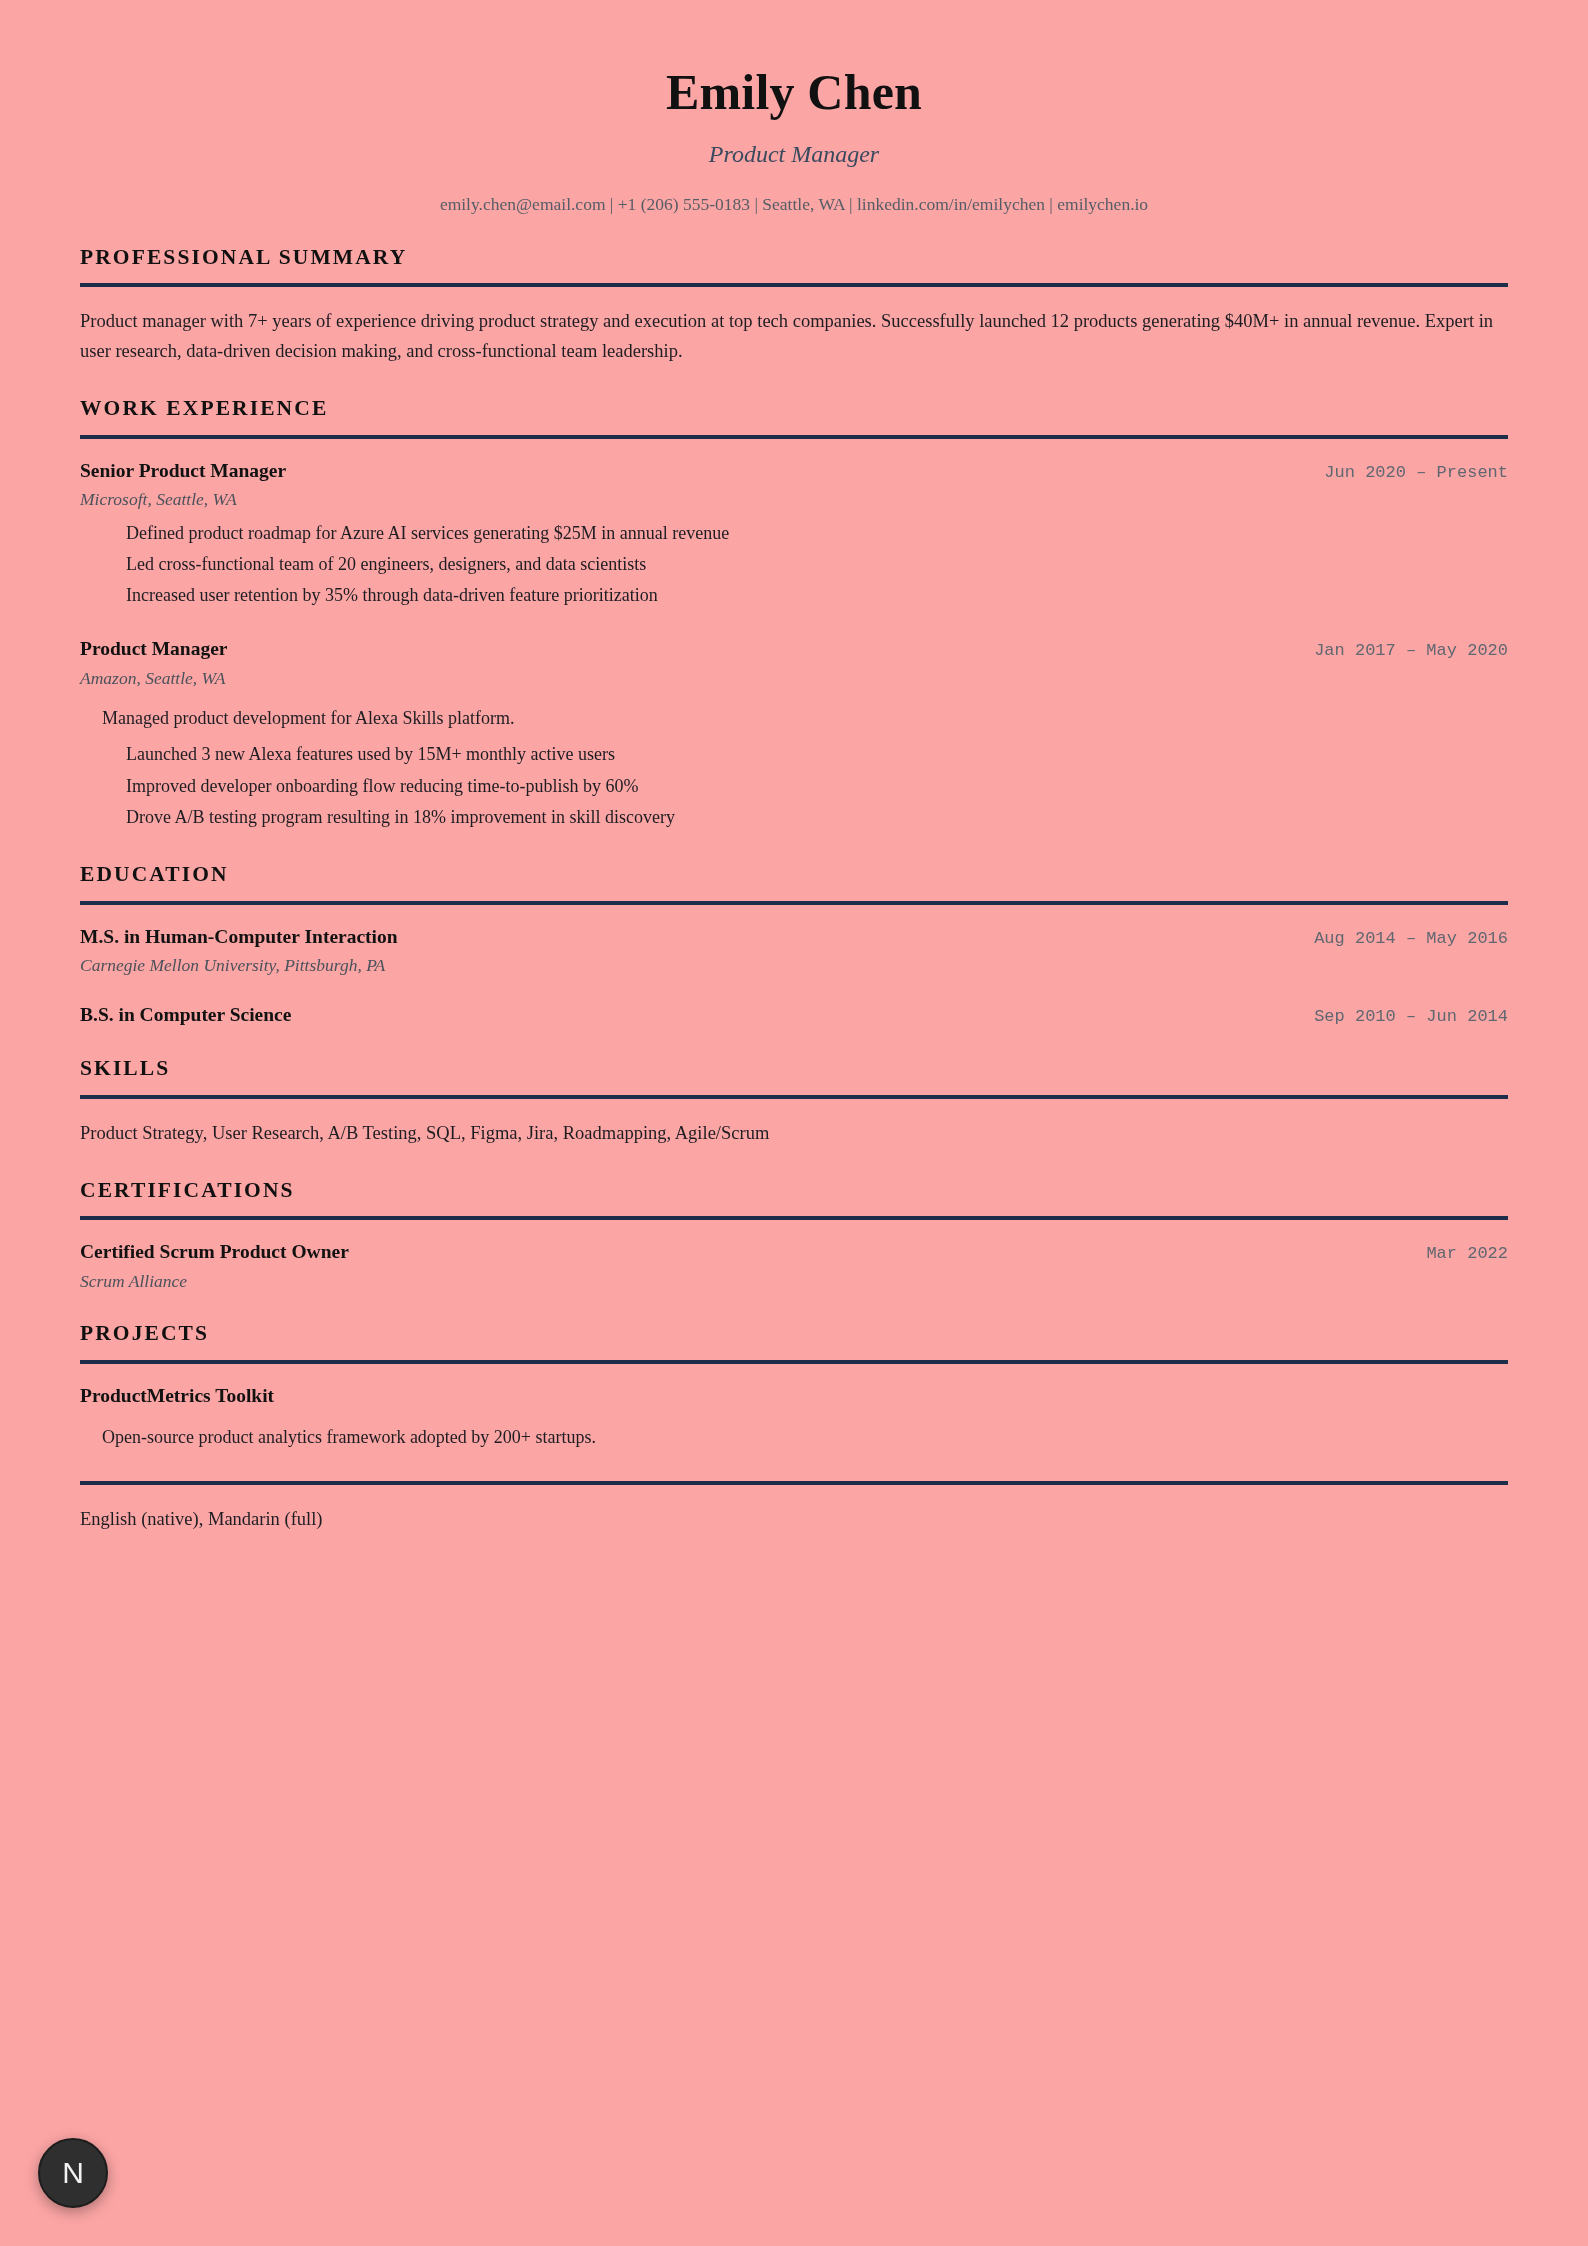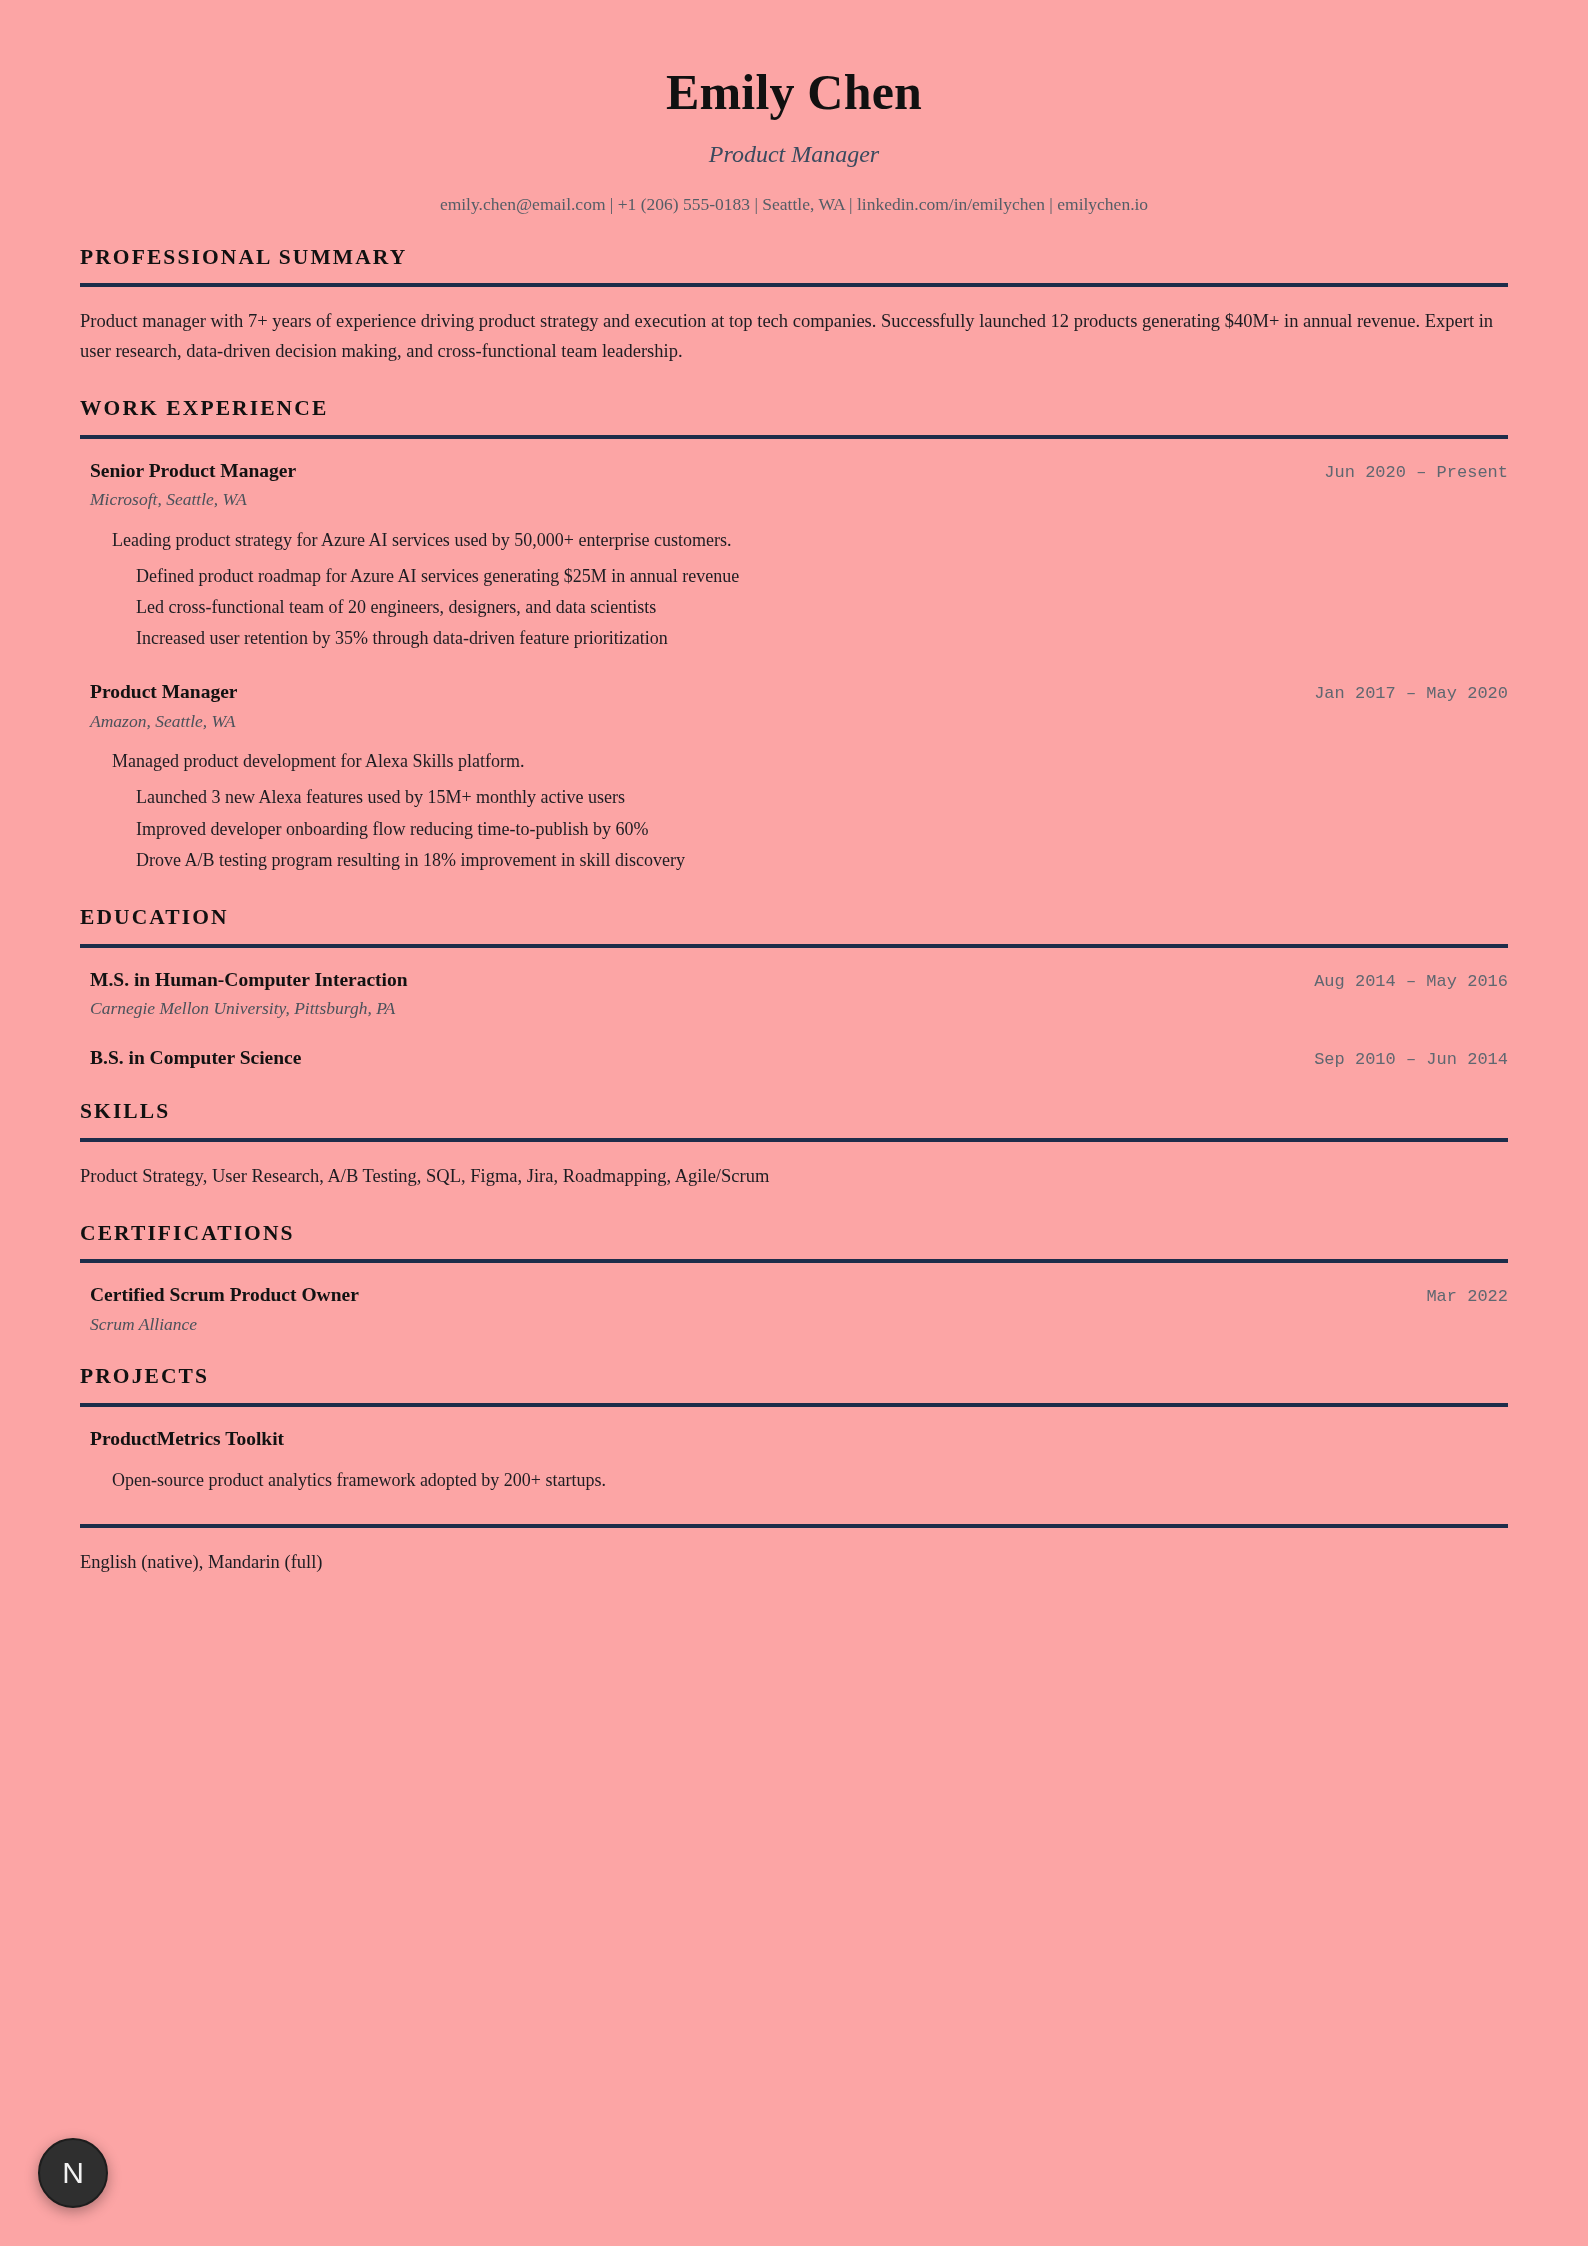--- a/index.html
+++ b/index.html
@@ -84,7 +84,6 @@
   
   .entry {
     margin-bottom: 26px;
-    margin-left: 10px;
   }
   .entry:last-child { margin-bottom: 0; }
 

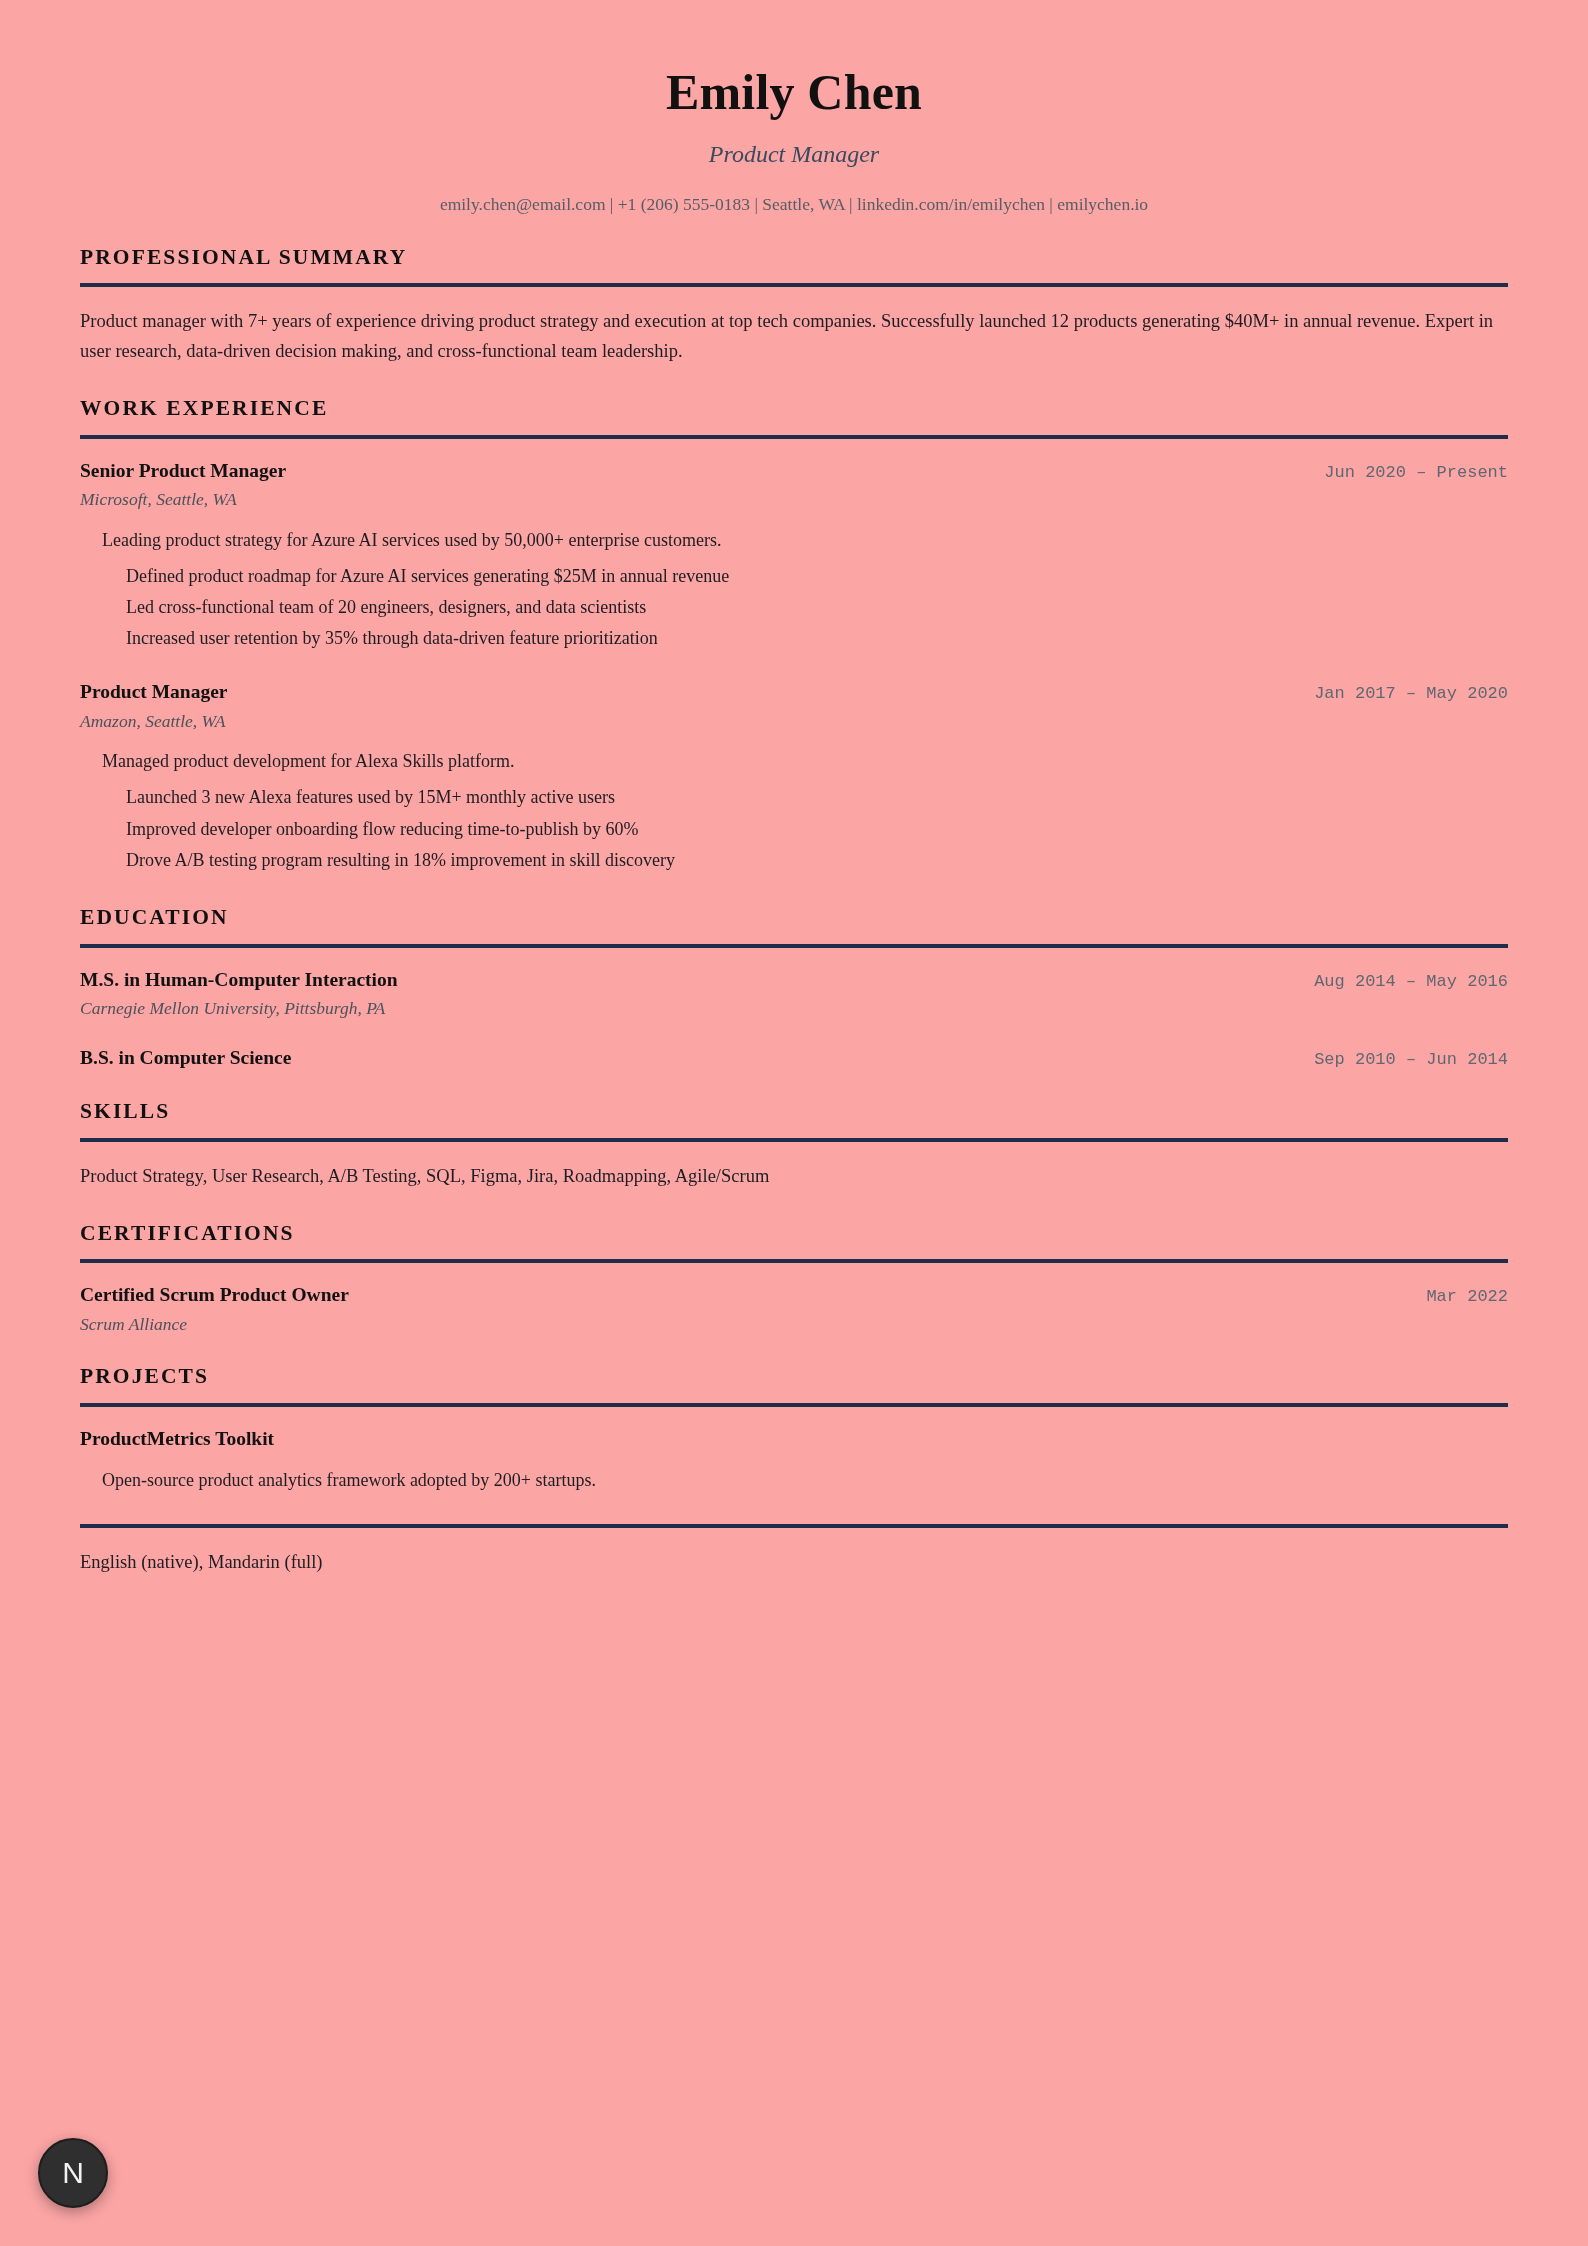--- a/index.html
+++ b/index.html
@@ -183,7 +183,6 @@
         <span class="entry-date">Jun 2020 – Present</span>
       </div>
       <div class="entry-sub">Microsoft, Seattle, WA</div>
-      <div class="entry-desc">Leading product strategy for Azure AI services used by 50,000+ enterprise customers.</div>
       <ul class="bullets">
         <li>Defined product roadmap for Azure AI services generating $25M in annual revenue</li>
         <li>Led cross-functional team of 20 engineers, designers, and data scientists</li>

